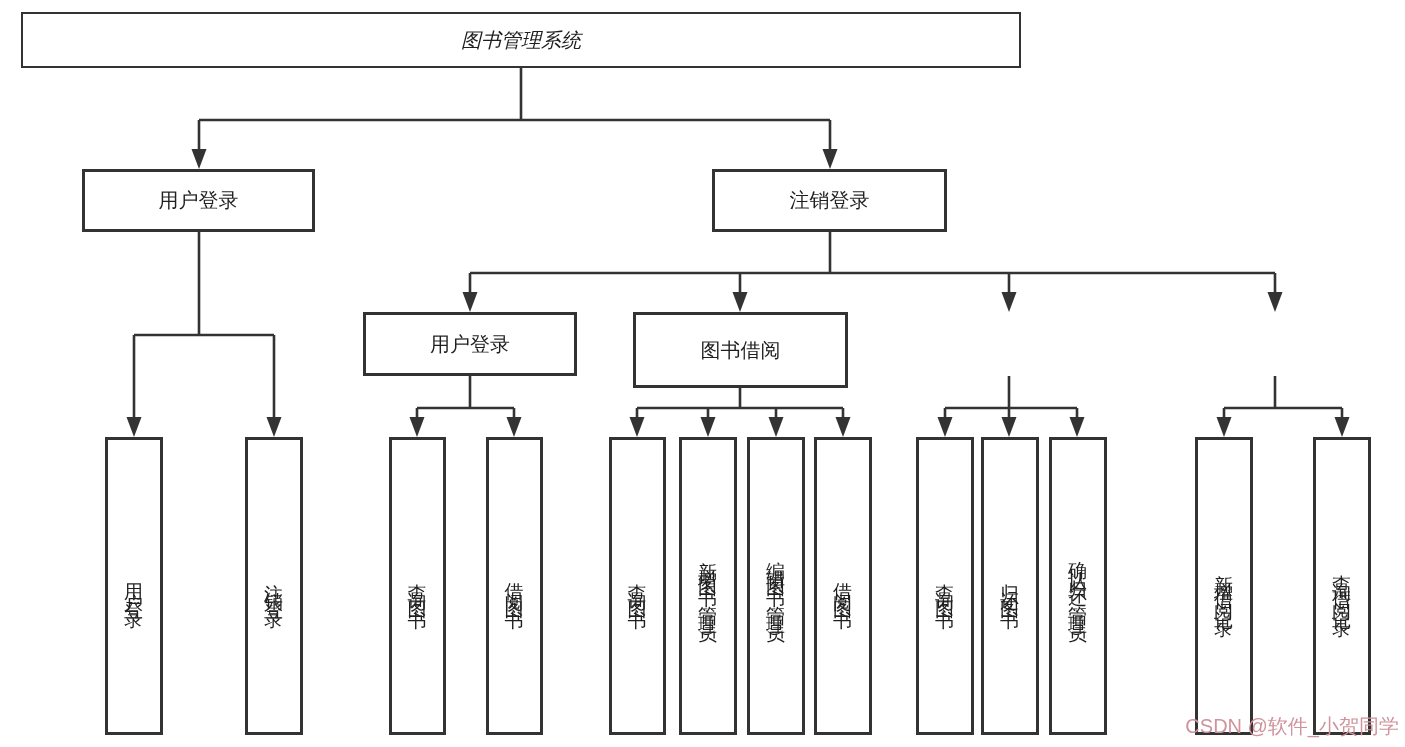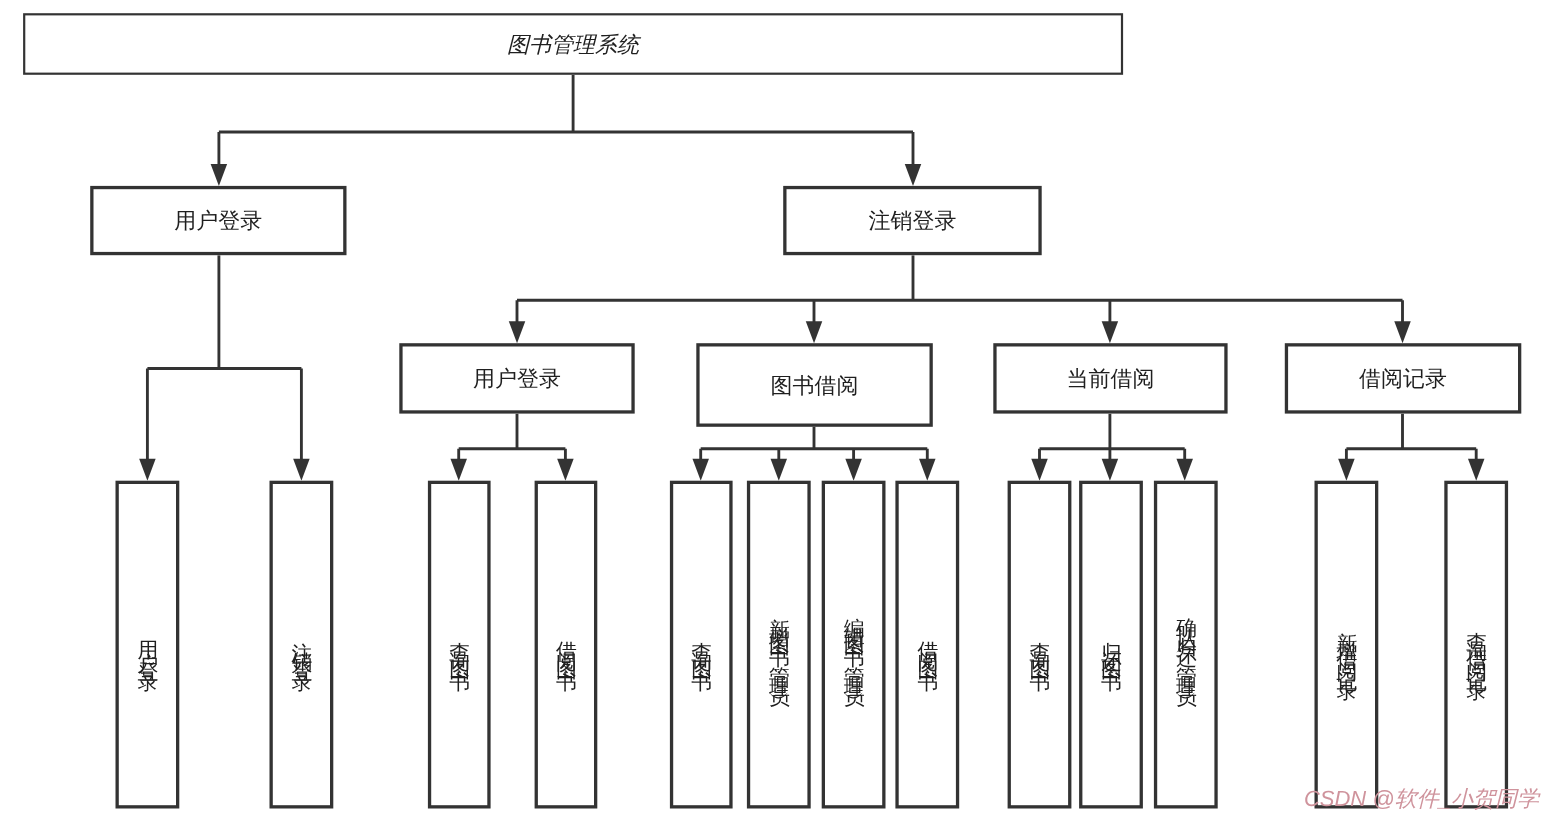--- a/index.html
+++ b/index.html
@@ -142,9 +142,6 @@
   <div class="box h" style="left:633px;top:312px;width:215px;height:76px">
     <span>图书借阅</span>
   </div>
-  <div class="box h" style="left:903px;top:312px;width:213px;height:64px">
-    <span>当前借阅</span>
-  </div>
   <div class="box h" style="left:1168px;top:312px;width:215px;height:64px">
     <span>借阅记录</span>
   </div>

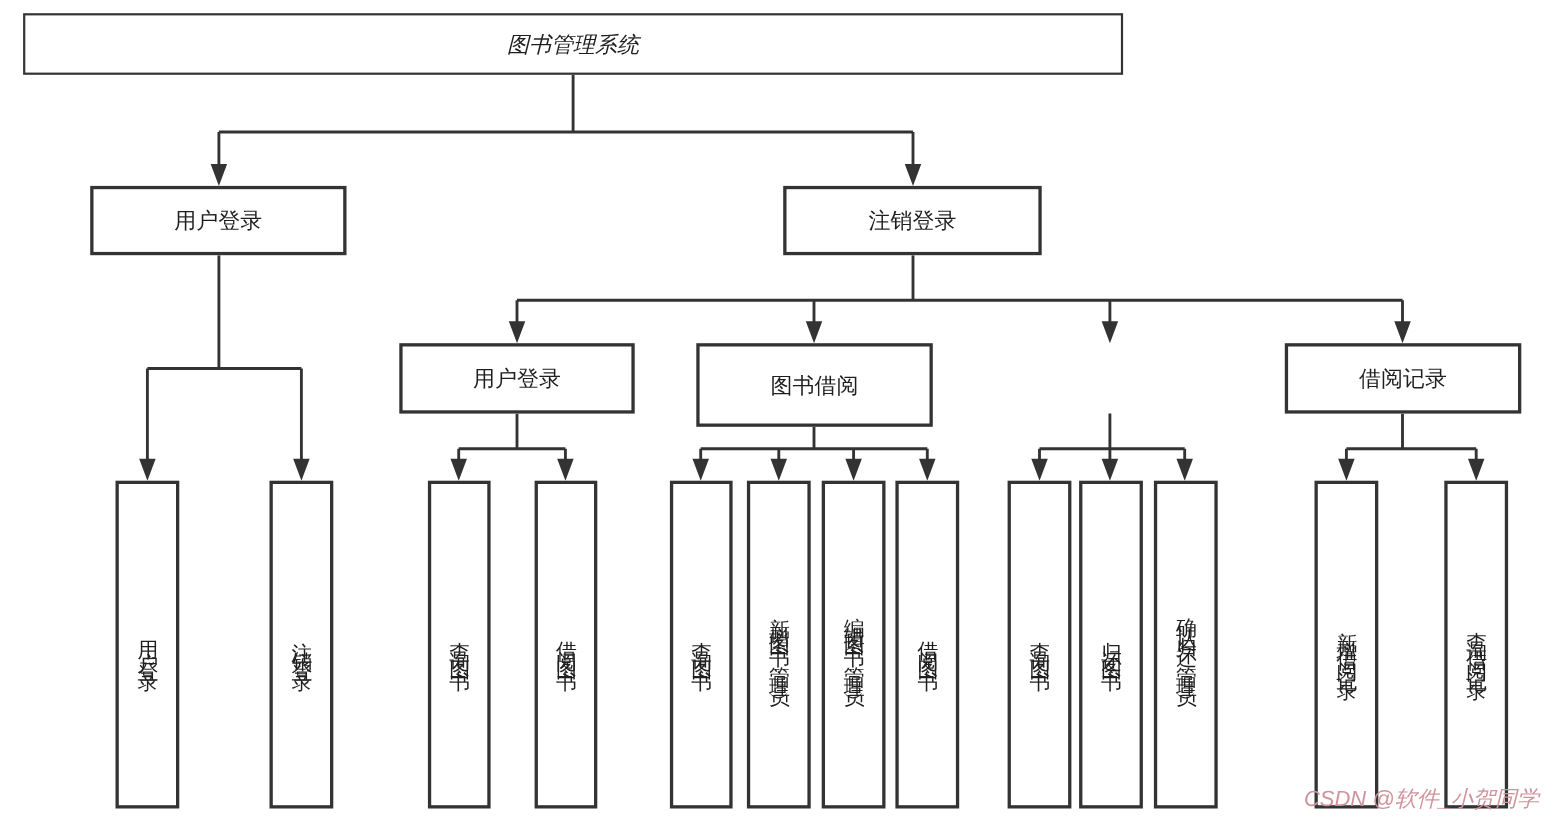--- a/index.html
+++ b/index.html
@@ -142,9 +142,6 @@
   <div class="box h" style="left:633px;top:312px;width:215px;height:76px">
     <span>图书借阅</span>
   </div>
-  <div class="box h" style="left:1168px;top:312px;width:215px;height:64px">
-    <span>借阅记录</span>
-  </div>
 
   <div class="box v" style="left:105px;top:437px;width:58px;height:298px">
     <span>用户登录</span>

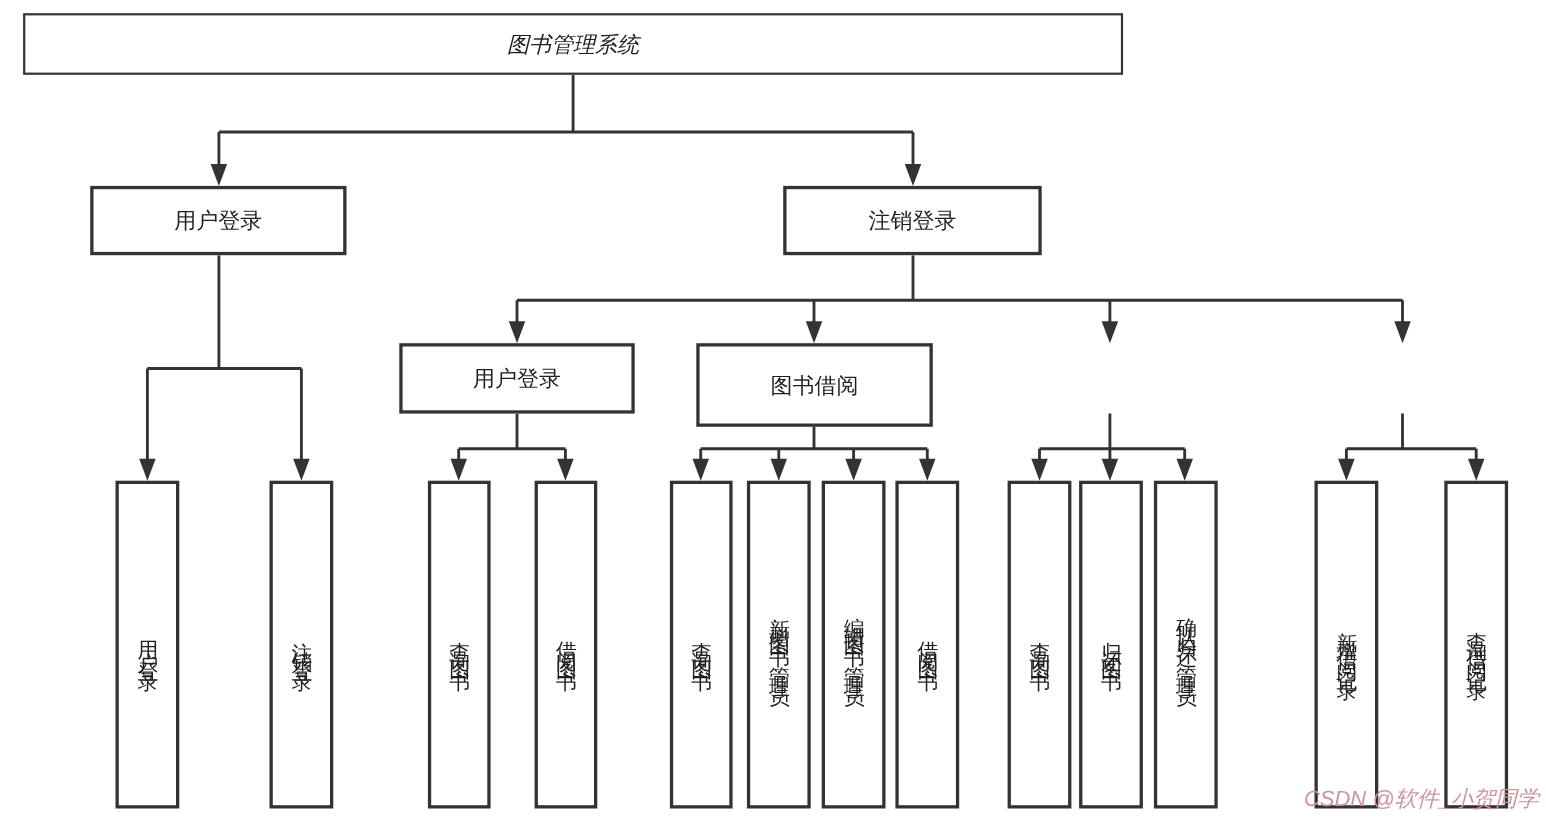--- a/index.html
+++ b/index.html
@@ -67,7 +67,6 @@
     font-size:20px;
     color:var(--watermark);
     white-space:nowrap;
-    font-style:italic;
   }
 </style>
 </head>

